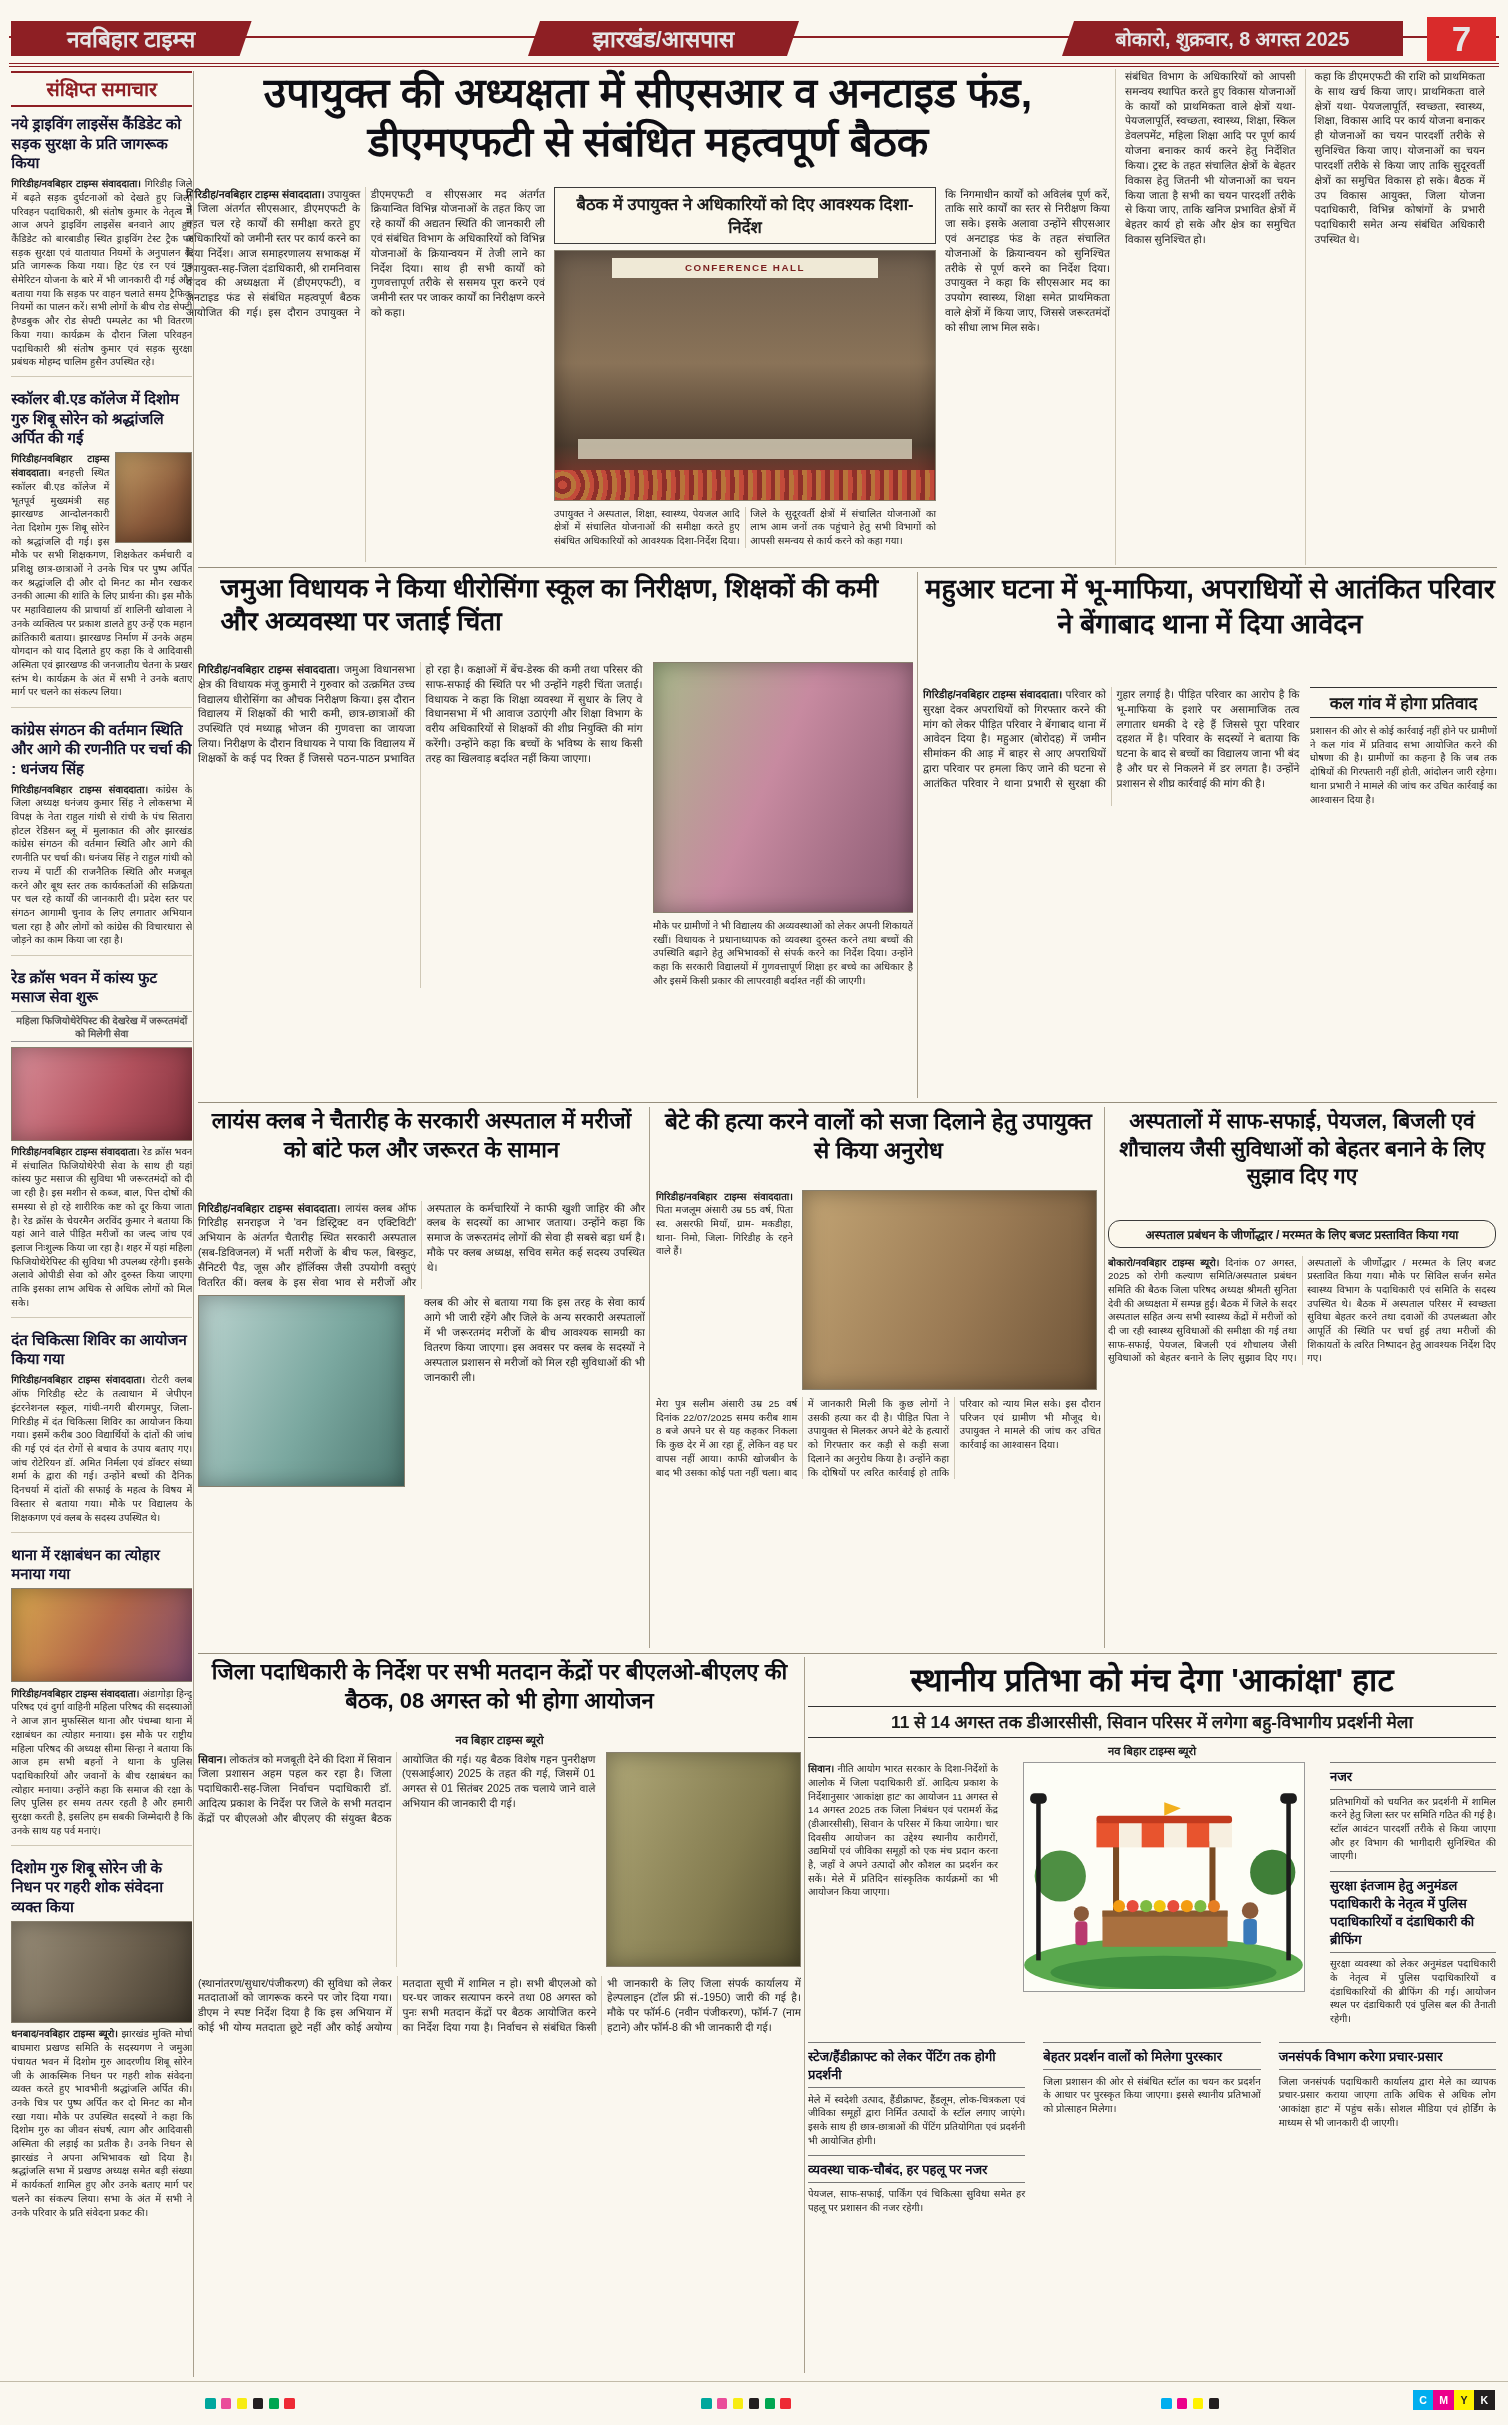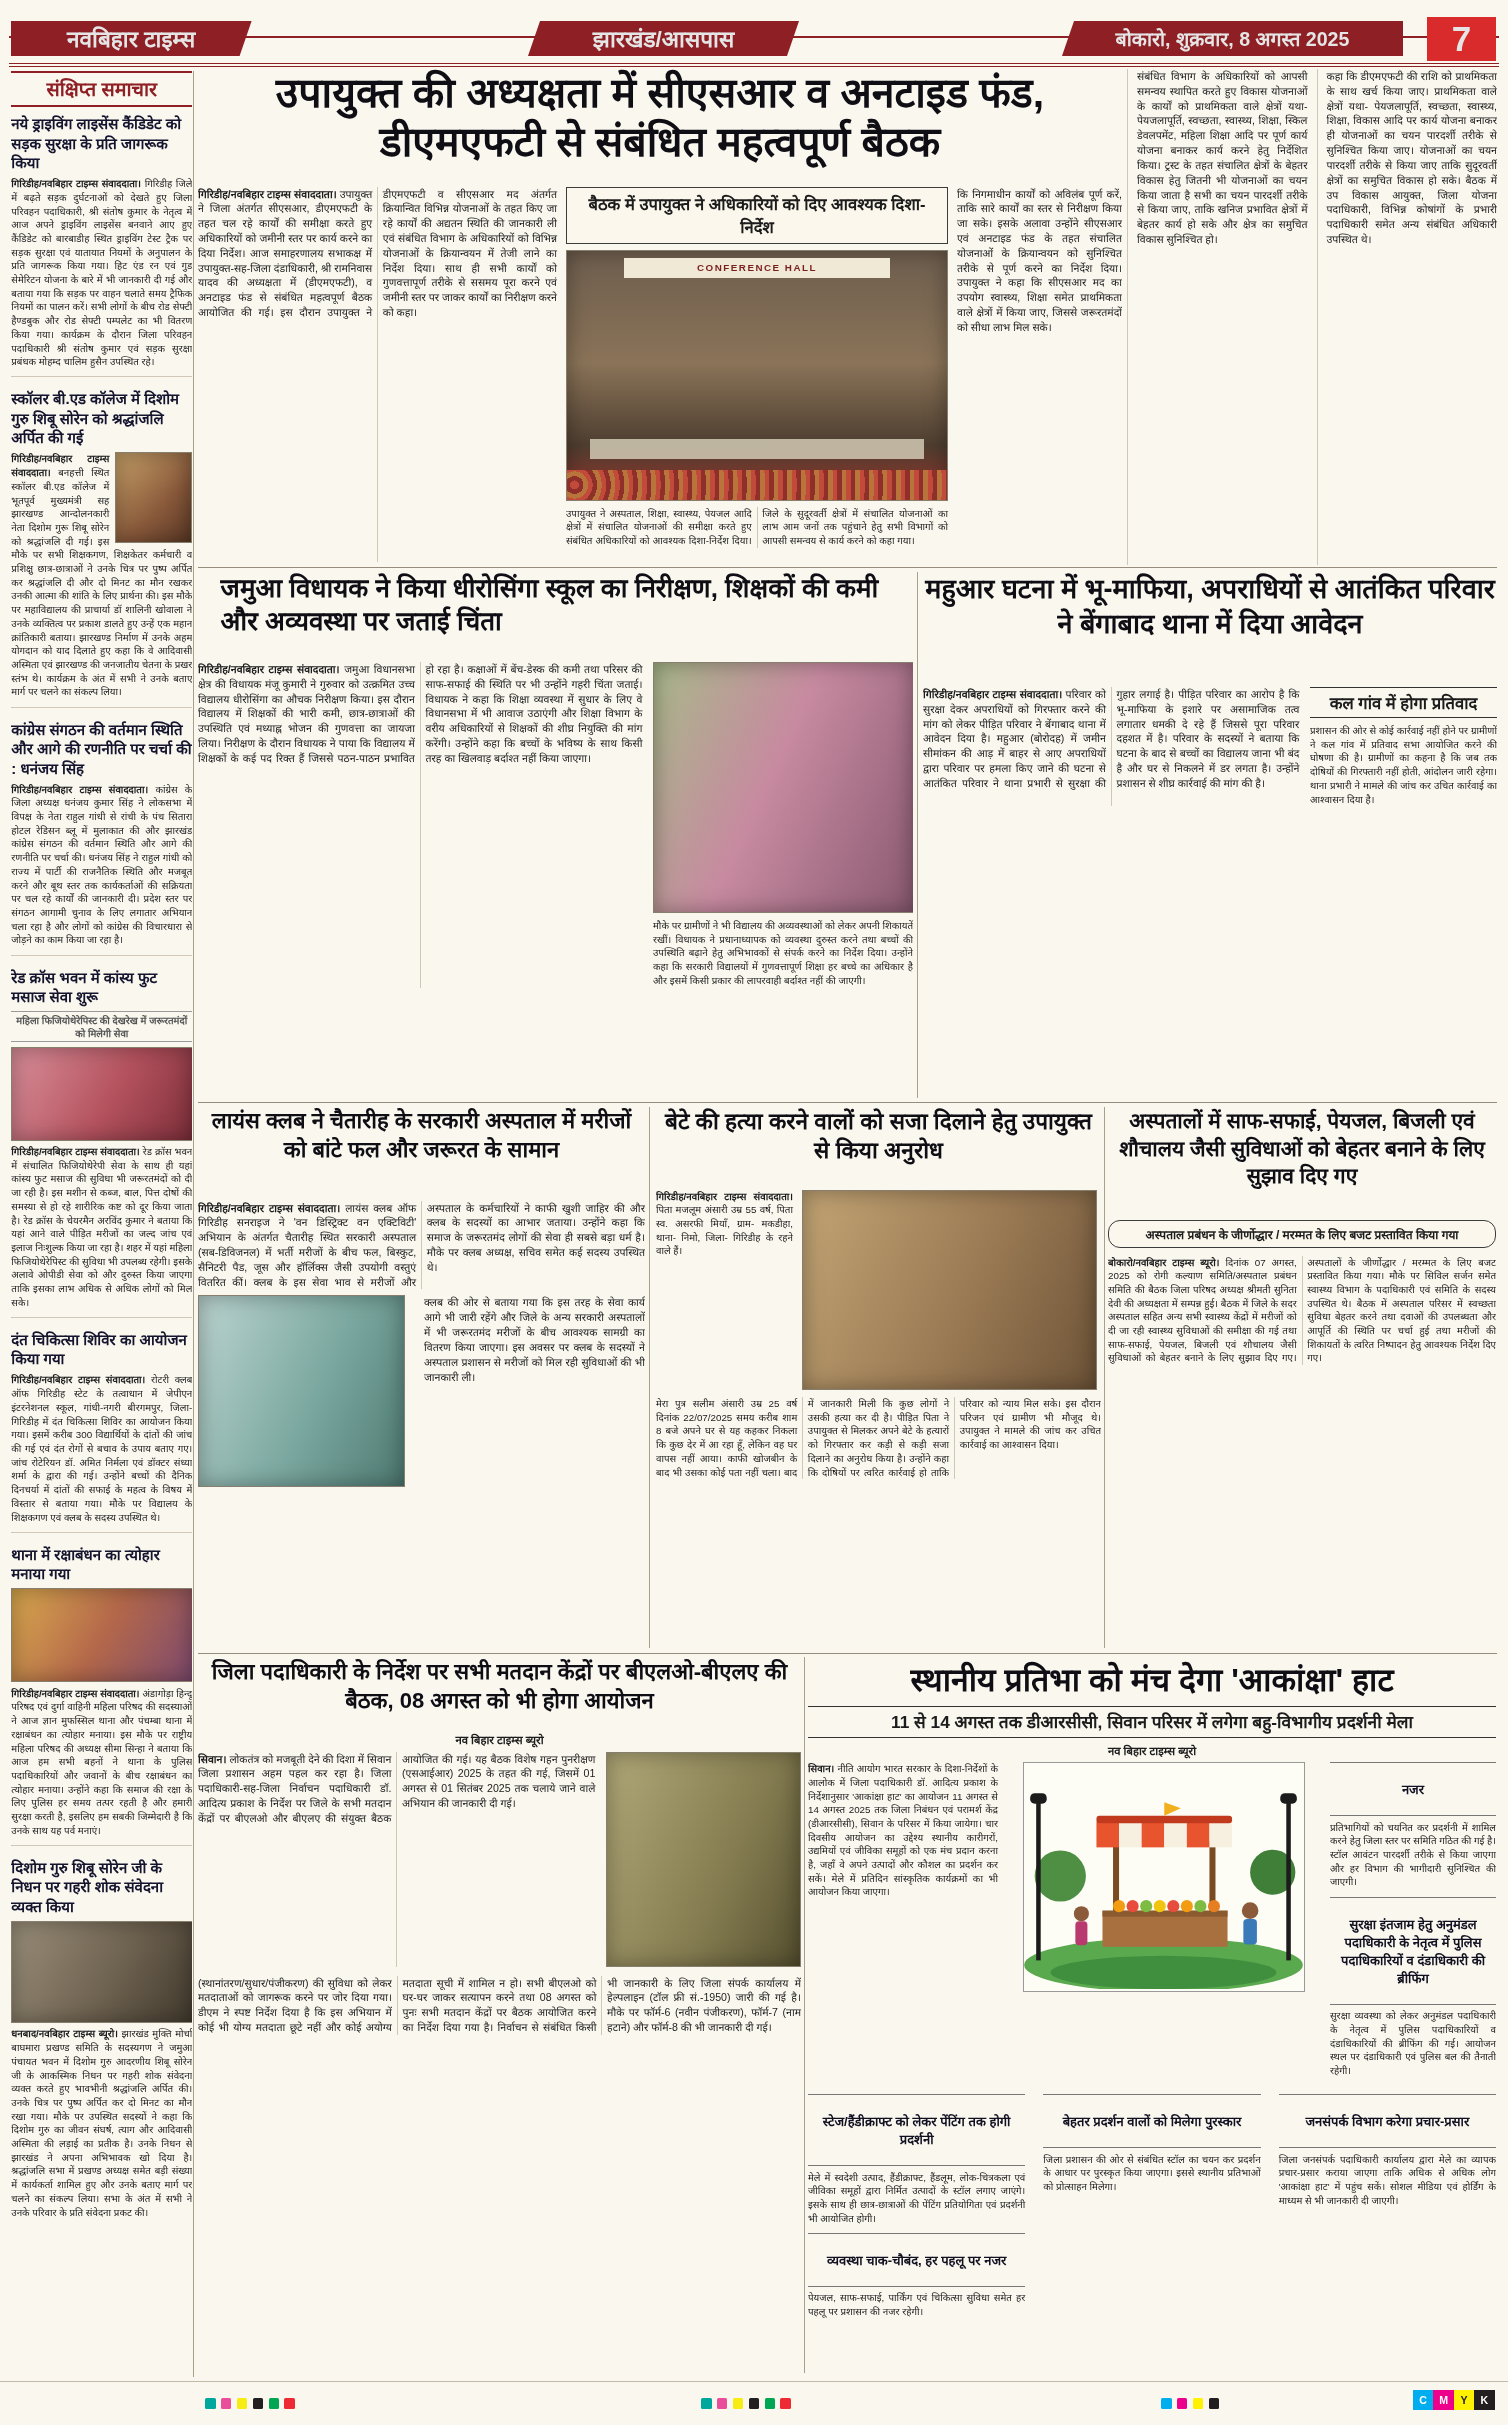--- a/index.html
+++ b/index.html
@@ -38,7 +38,7 @@
   .ph-c{background:linear-gradient(120deg,#d9a94e,#b4684a 50%,#7e4a6e);}
   .ph-d{background:linear-gradient(120deg,#9a8f7a,#6e6250 55%,#423a2e);}
   
-  #lead{position:absolute;left:198px;top:69px;width:1299px;height:496px;}
+  #lead{position:absolute;left:186px;top:69px;width:1299px;height:496px;}
   #lead .l-left{position:absolute;left:0;top:0;width:924px;height:496px;}
   #lead h1{font-size:41px;line-height:1.2;text-align:center;height:110px;}
   .l-row{display:flex;gap:9px;margin-top:7.5px;height:375px;overflow:hidden;}

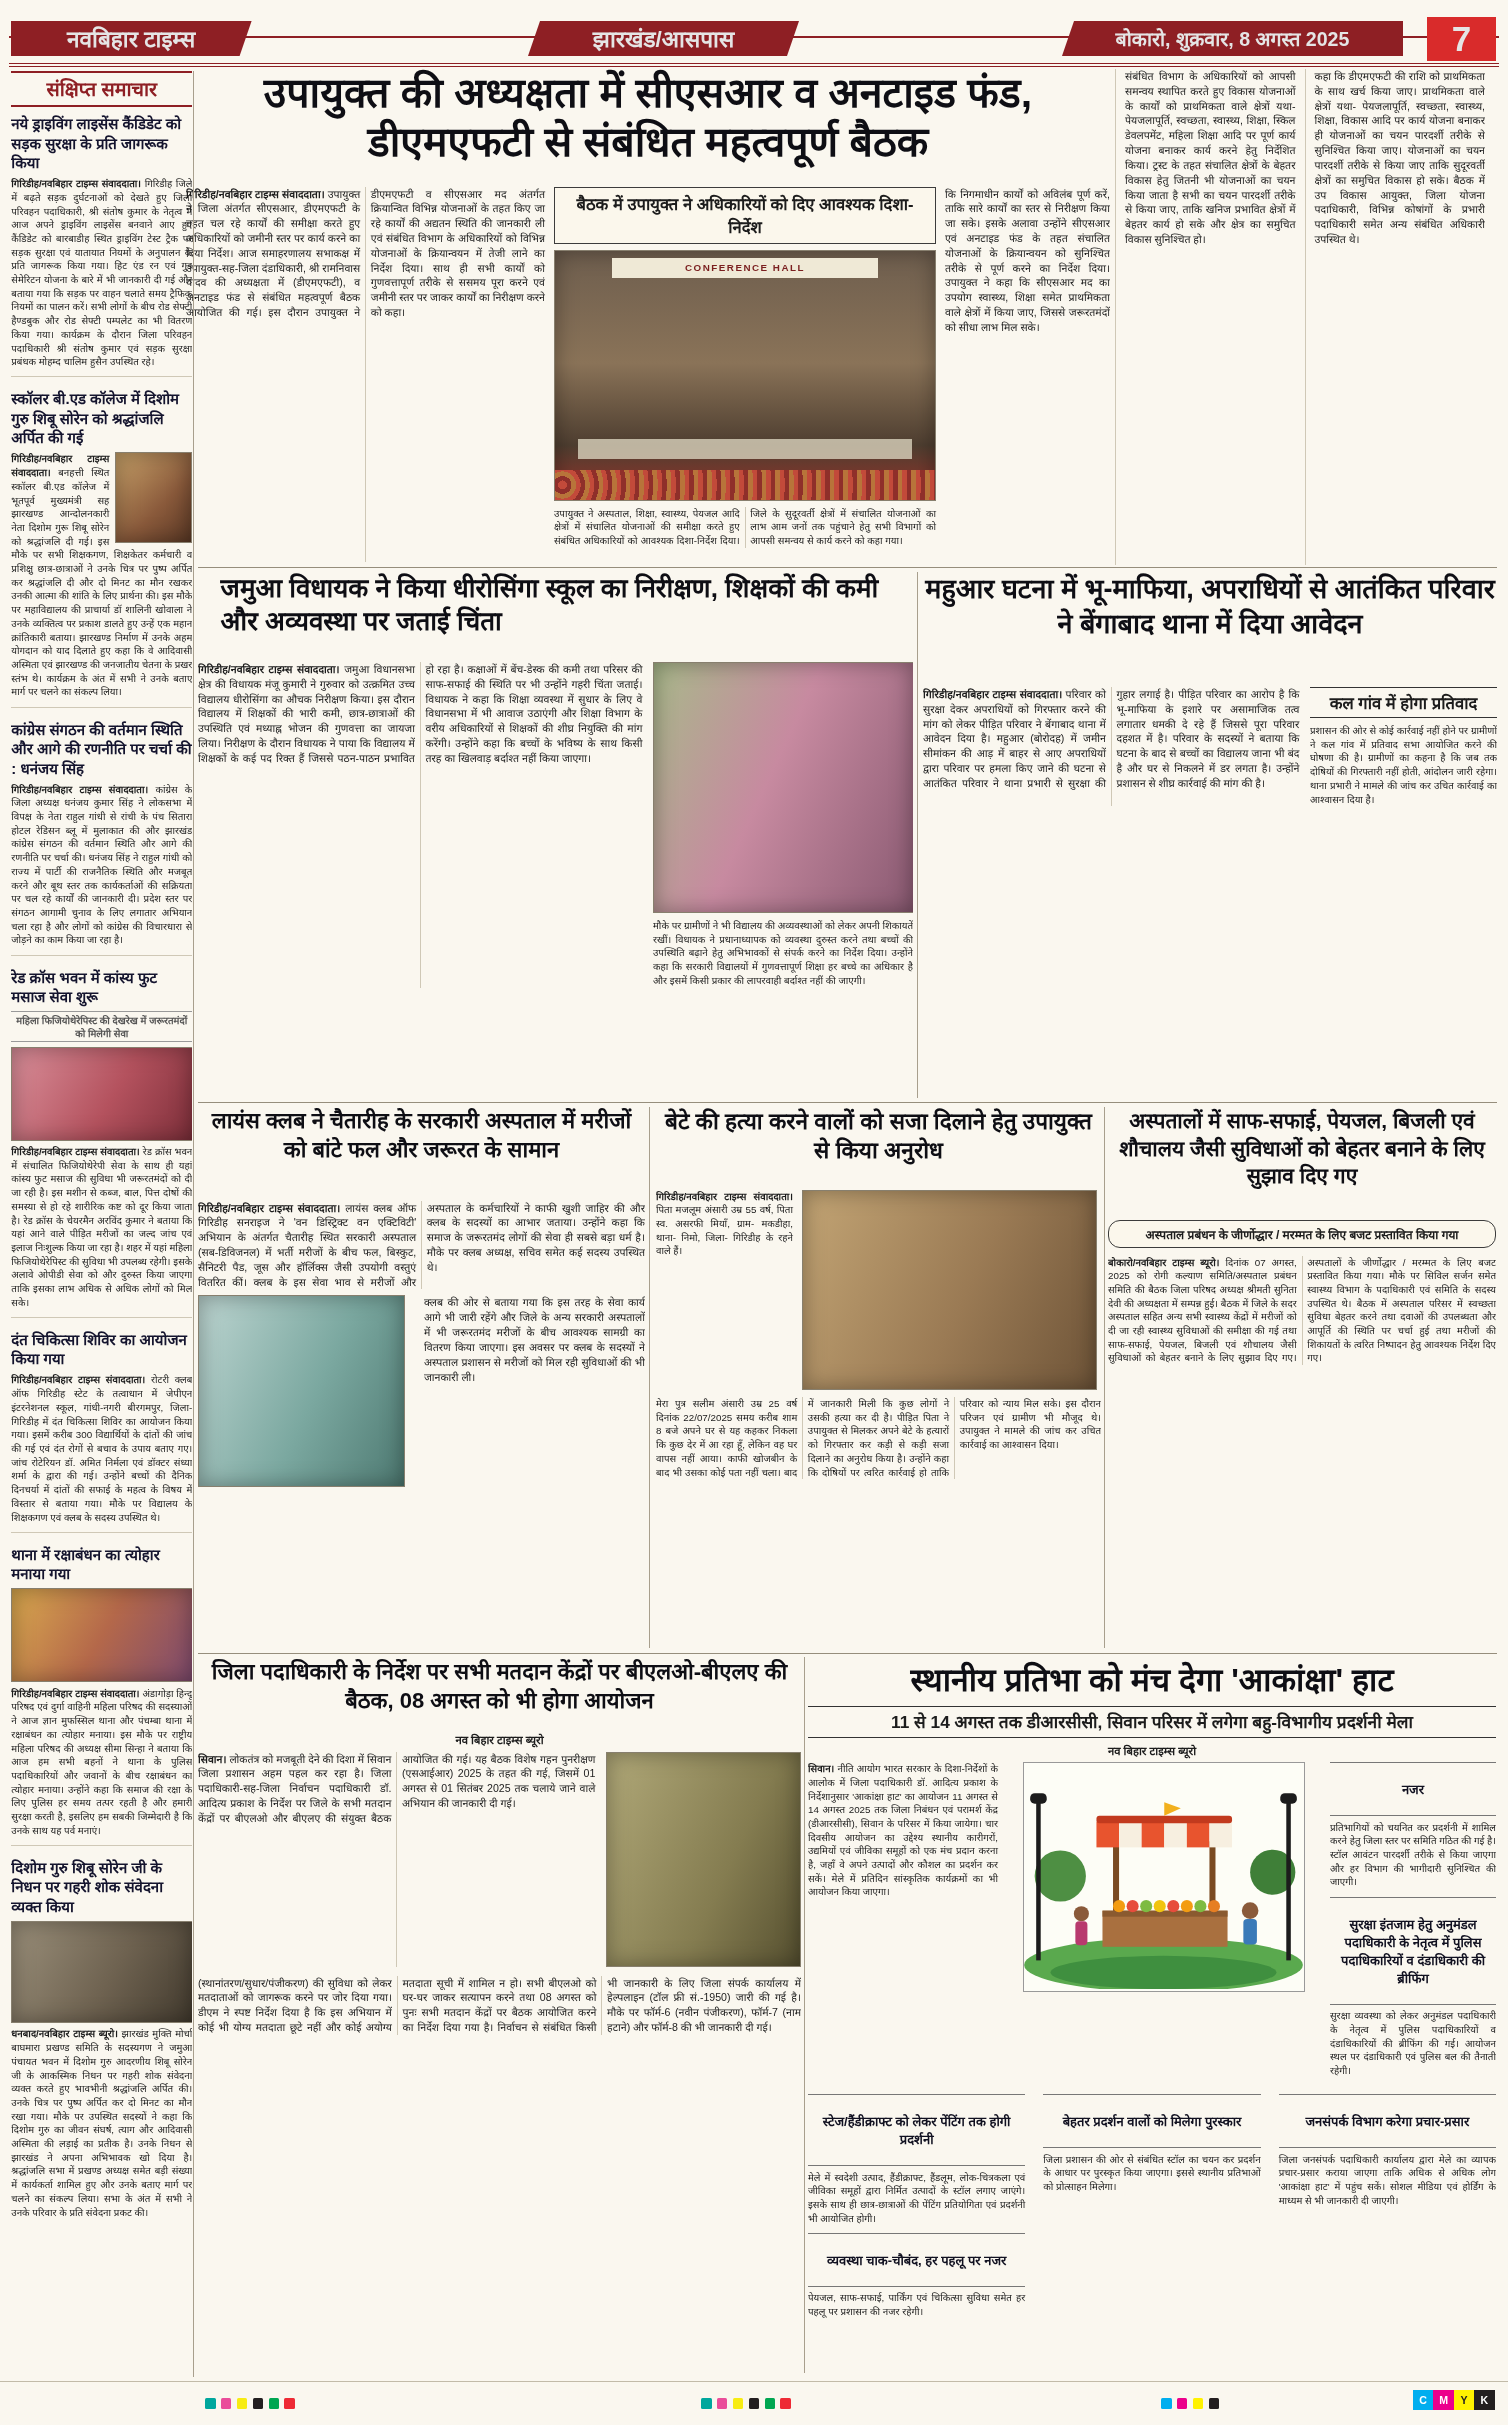--- a/index.html
+++ b/index.html
@@ -95,7 +95,7 @@
   .a-lead{width:190px;}
   .a-ill{width:280px;height:228px;border:0.8px solid #999;background:#fdfdf6;flex:none;}
   .a-watch{flex:1;}
-  .a-subhead{font-size:13px;font-weight:800;text-align:center;border-top:0.8px solid #777;border-bottom:0.8px solid #777;padding:17px 0;margin:7.5px 0 4.5px;color:#101020;}
+  .a-subhead{font-size:13px;font-weight:800;border-top:0.8px solid #777;border-bottom:0.8px solid #777;padding:4px 0;margin:7.5px 0 4.5px;color:#101020;}
   .a-subs{display:flex;gap:18px;margin-top:9px;}
   .a-subs > div{flex:1;}
   

